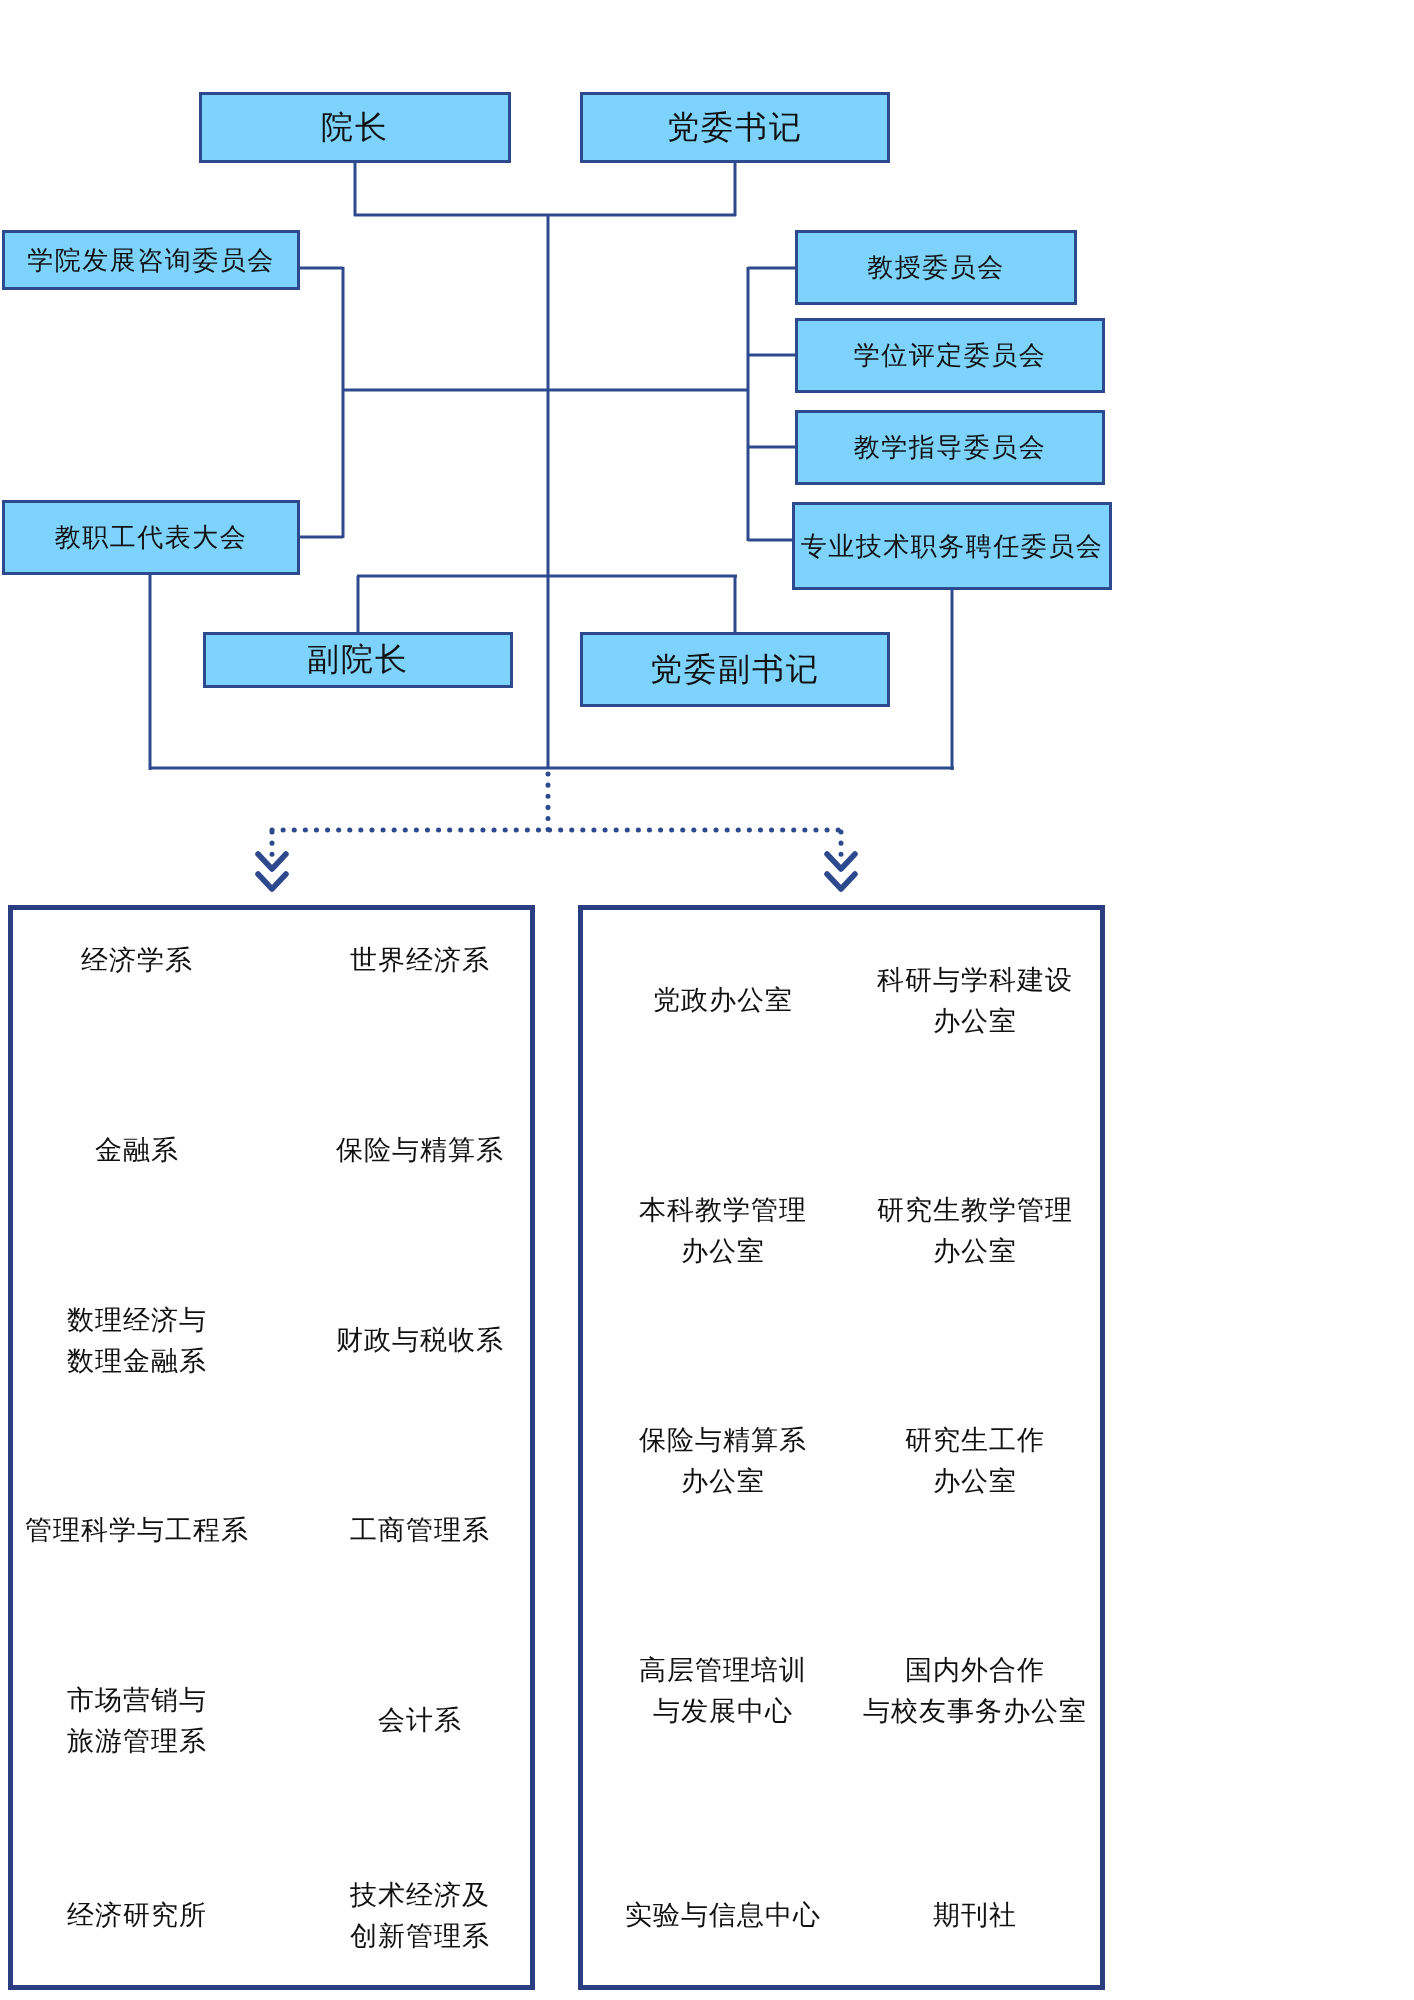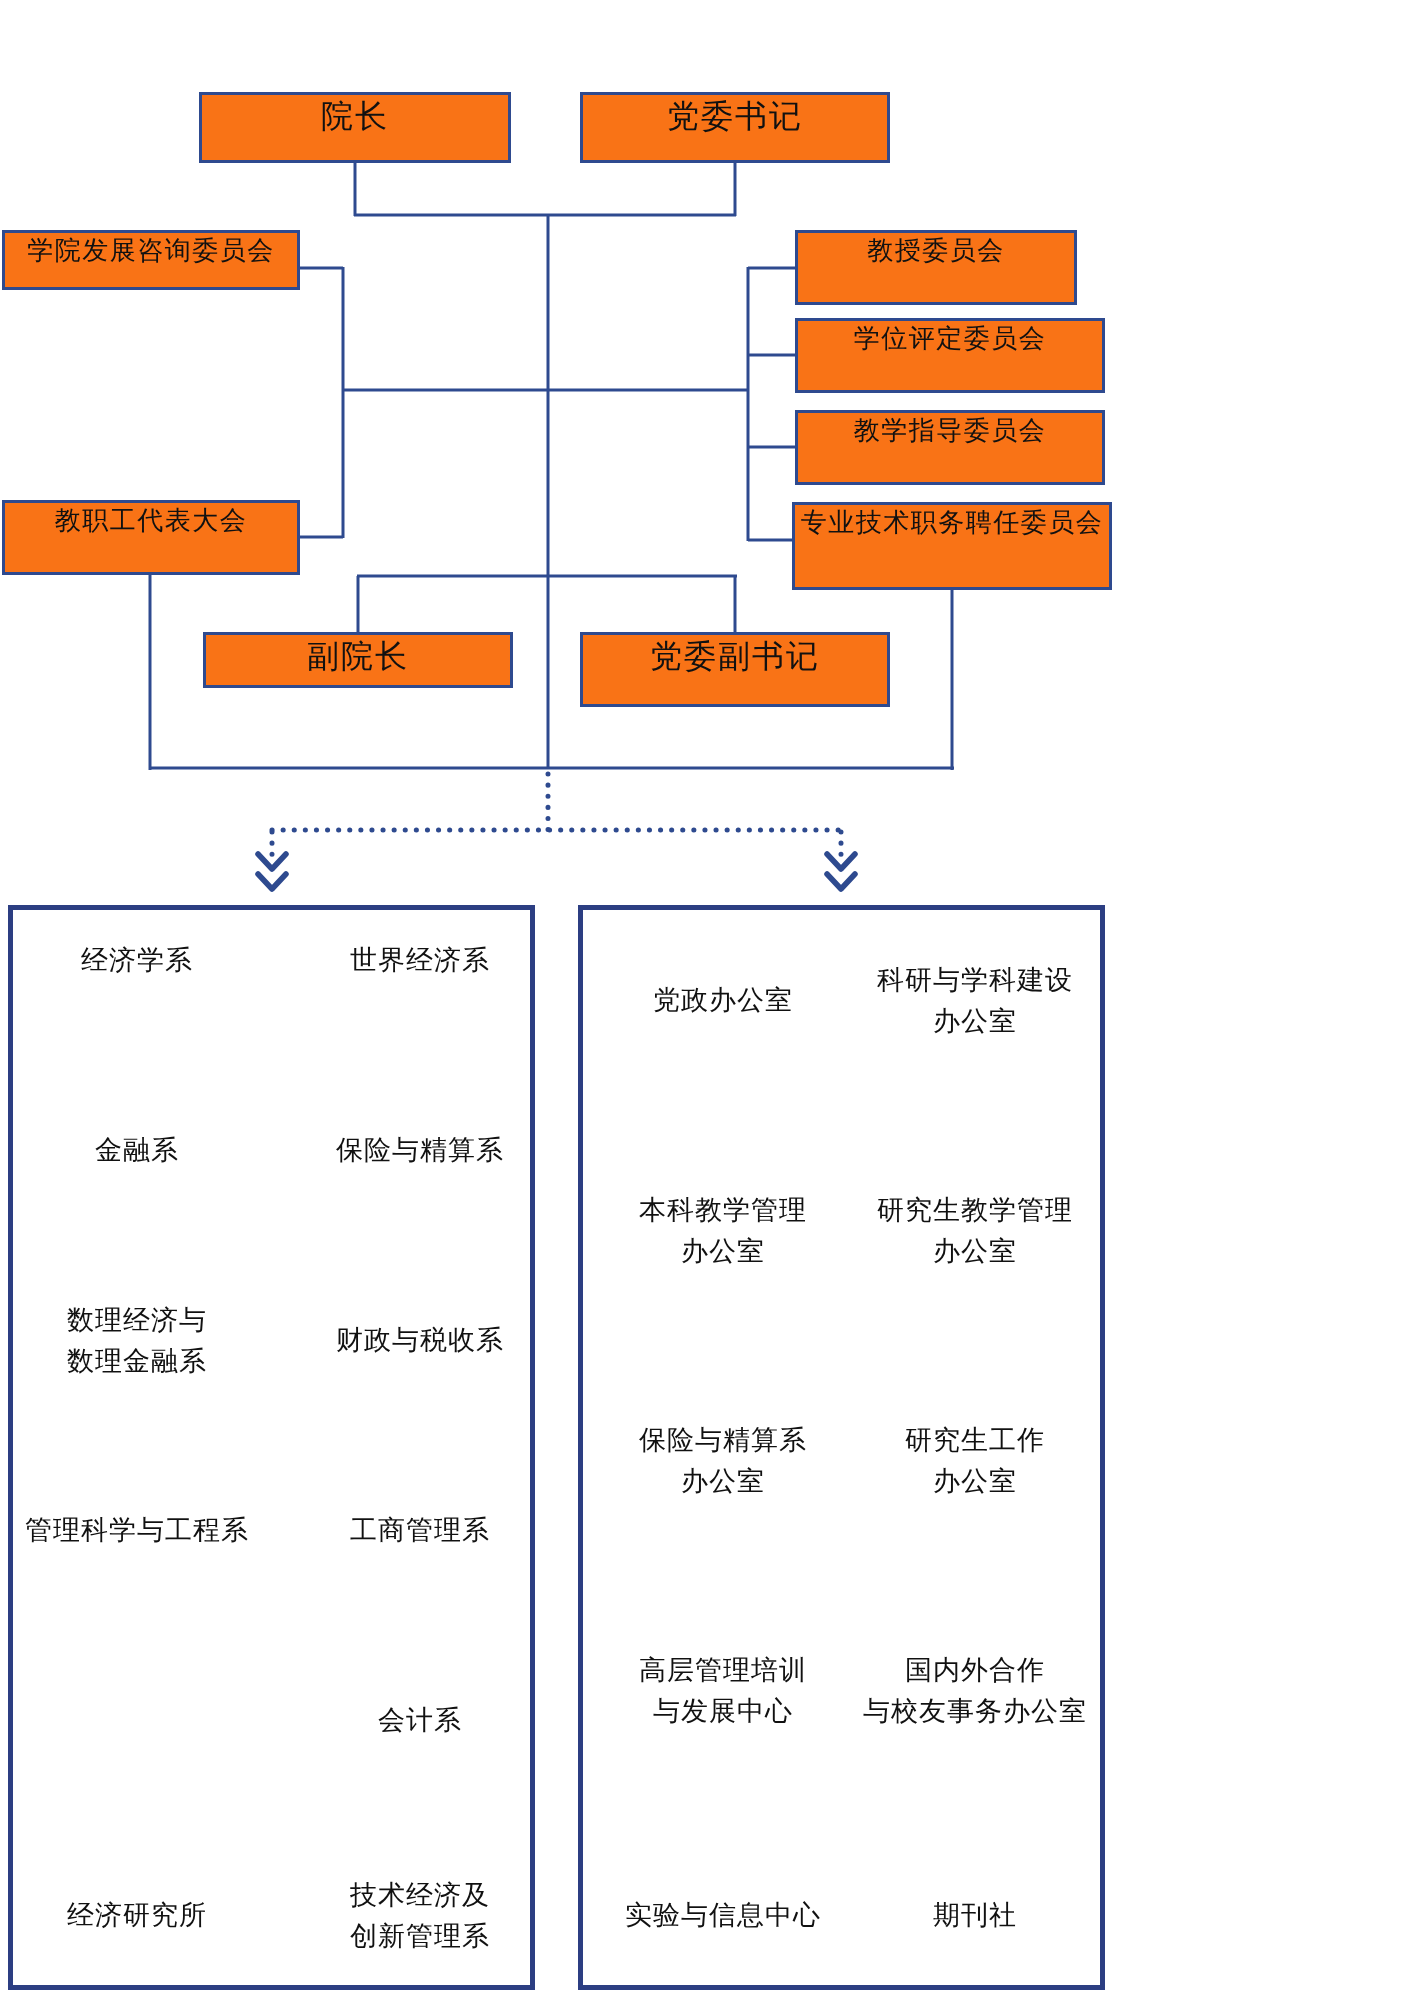--- a/index.html
+++ b/index.html
@@ -15,8 +15,8 @@
   .cl{stroke:var(--line);stroke-width:3;}
   .dl{stroke:var(--line);stroke-width:5;stroke-dasharray:0.1 11;stroke-linecap:round;fill:none;}
   .ah{stroke:var(--line);stroke-width:5.5;stroke-linecap:round;stroke-linejoin:round;fill:none;}
-  .node{position:absolute;display:flex;justify-content:center;
-        border:3px solid var(--line);background:#f97316;color:var(--text);
+  .node{position:absolute;display:flex;align-items:center;justify-content:center;
+        border:3px solid var(--line);background:#7dd3fc;color:var(--text);
         font-size:26px;letter-spacing:1.5px;text-align:center;}
   .node.big{font-size:32px;letter-spacing:2px;}
   .panel{position:absolute;border:5px solid var(--panel-border);background:#fff;}

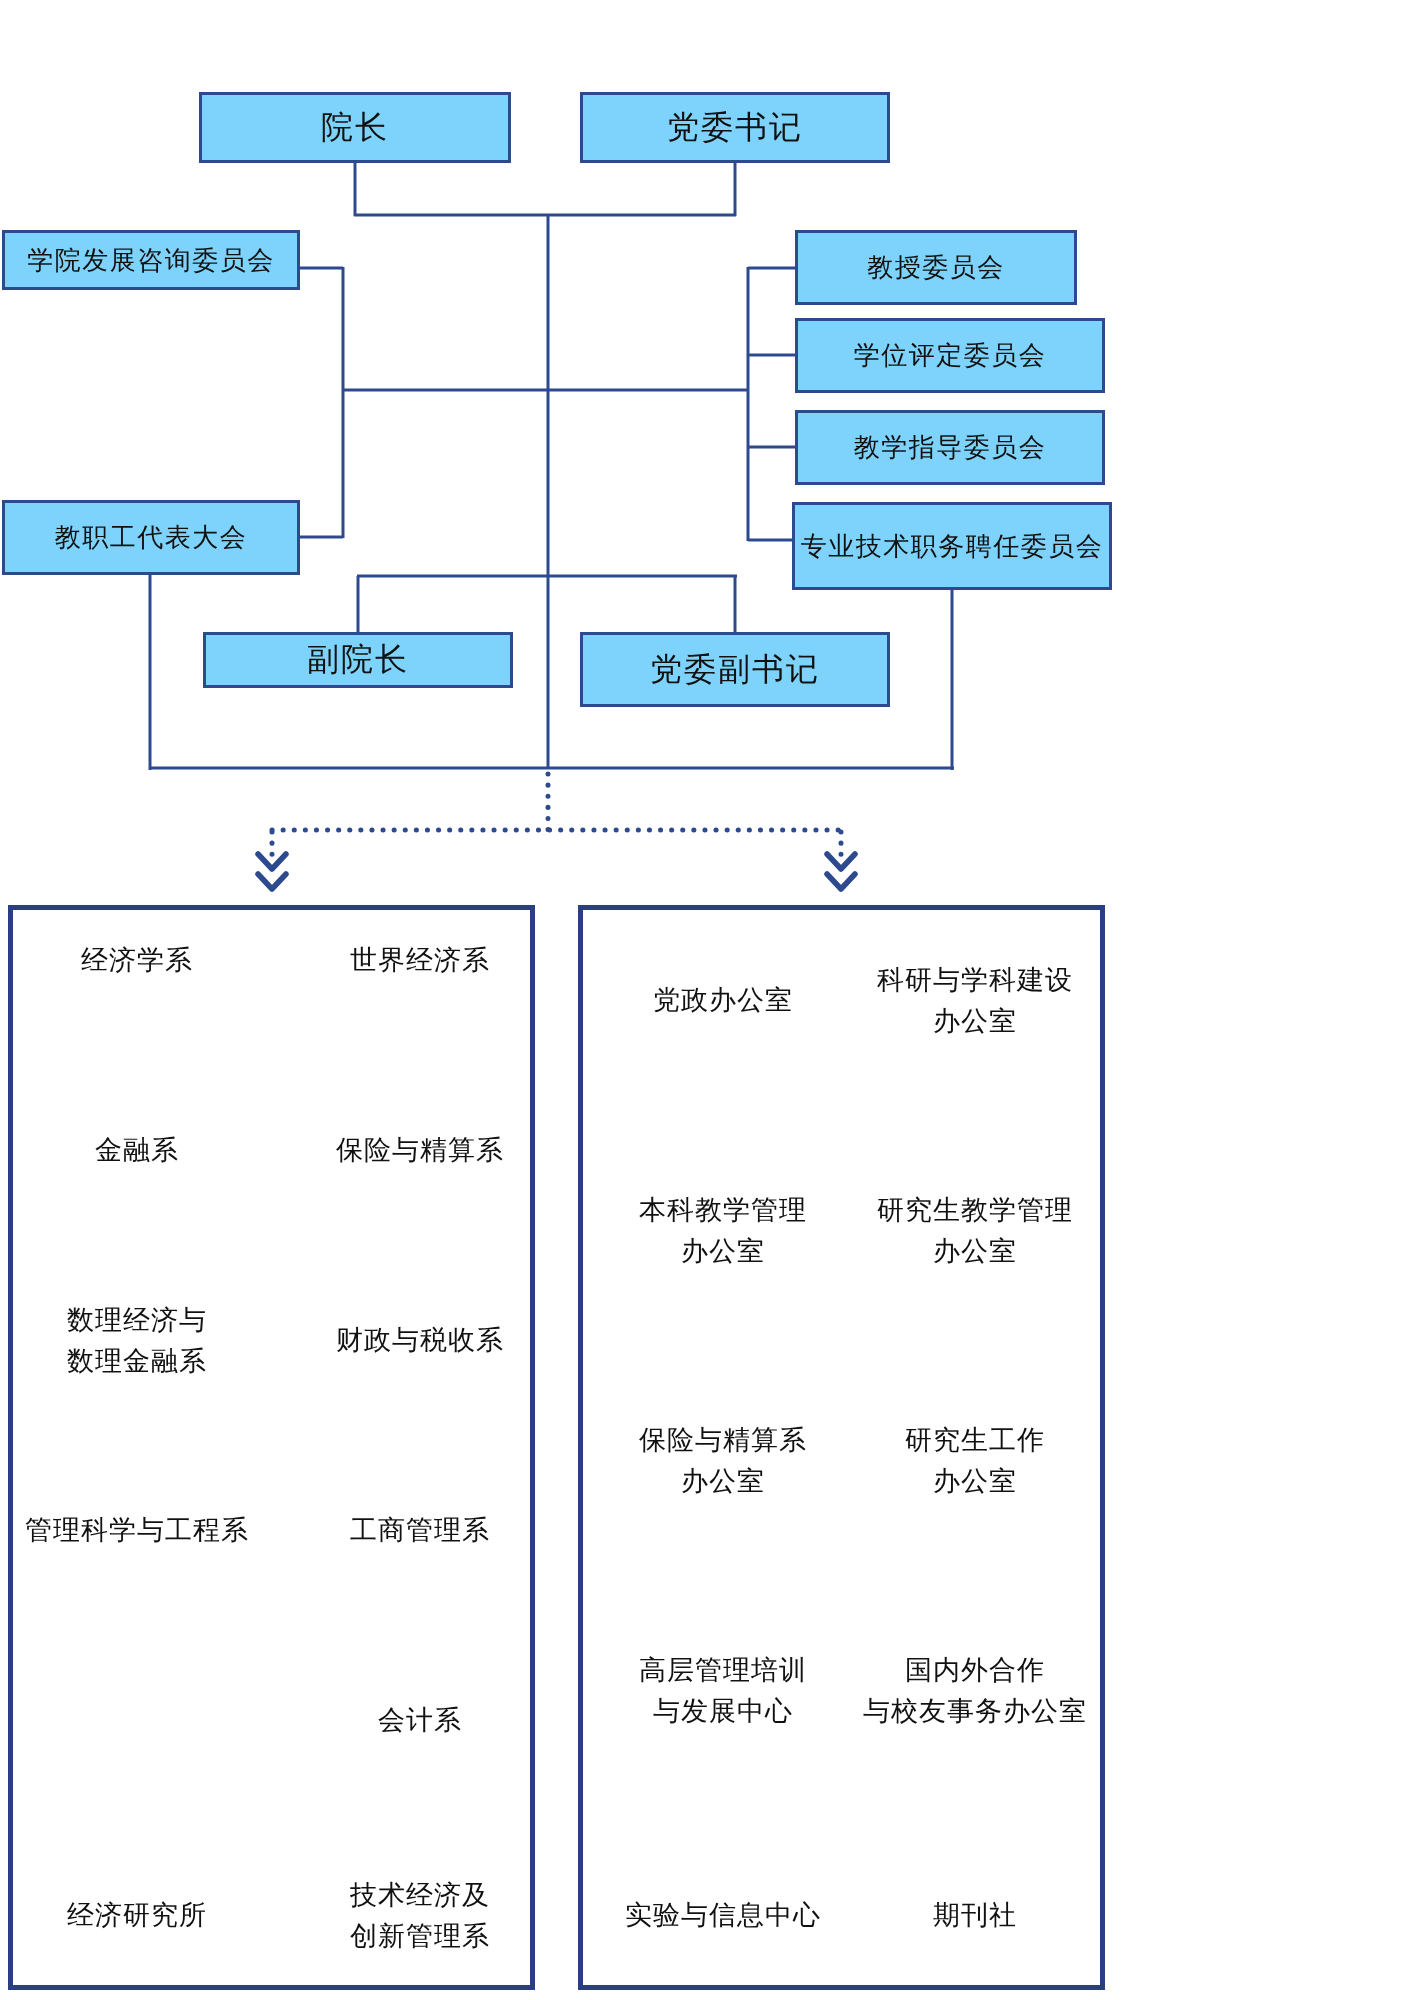--- a/index.html
+++ b/index.html
@@ -118,6 +118,8 @@
   <span class="item" style="left:420px;top:1340px">财政与税收系</span>
   <span class="item" style="left:137px;top:1530px">管理科学与工程系</span>
   <span class="item" style="left:420px;top:1530px">工商管理系</span>
+  <span class="item" style="left:137px;top:1720px">市场营销与
+旅游管理系</span>
   <span class="item" style="left:420px;top:1720px">会计系</span>
   <span class="item" style="left:137px;top:1915px">经济研究所</span>
   <span class="item" style="left:420px;top:1915px">技术经济及

